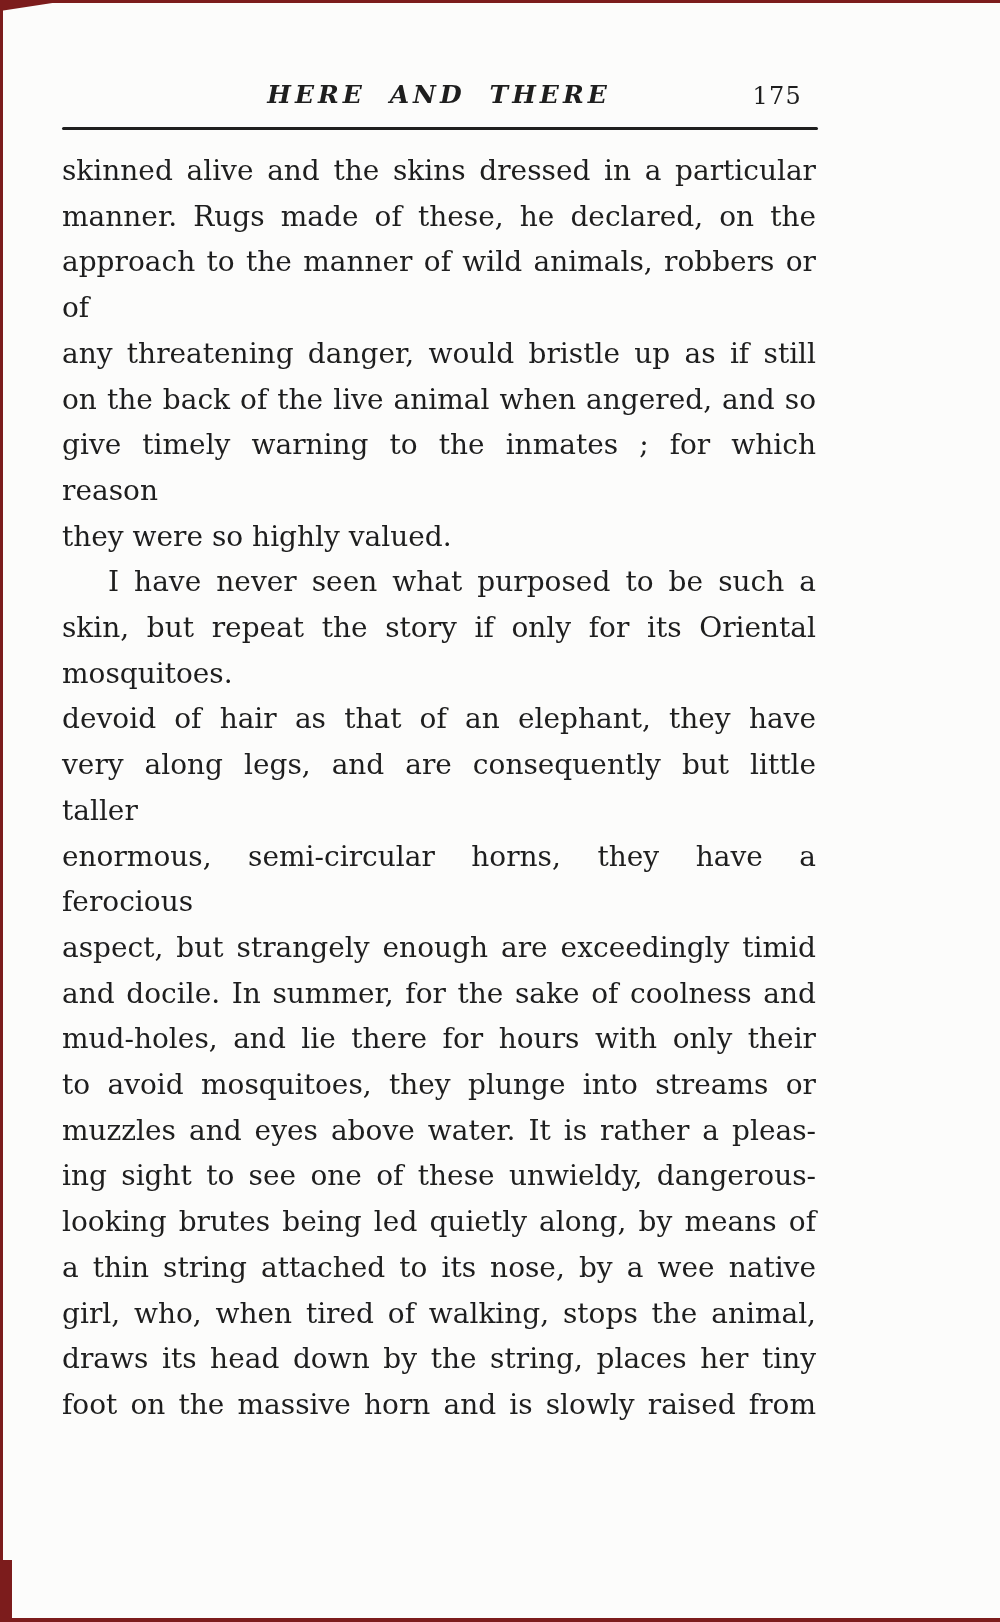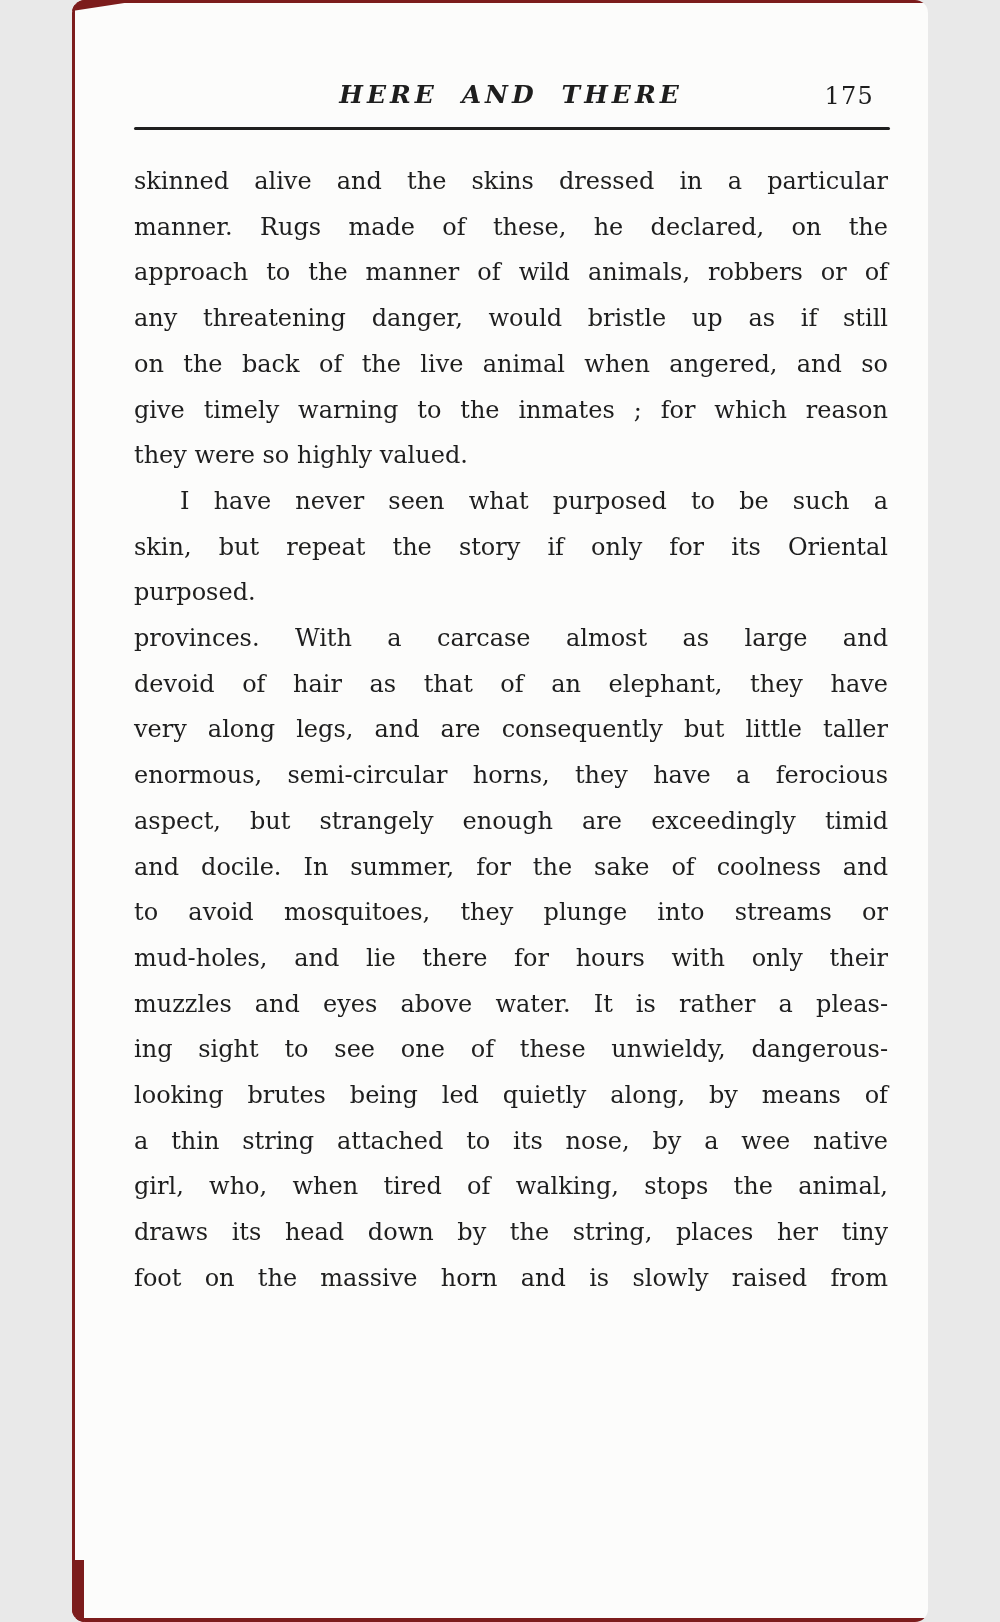--- a/index.html
+++ b/index.html
@@ -5,14 +5,13 @@
   html, body { margin: 0; padding: 0; background: #e9e9e9; }
   .page {
     position: relative;
-    width: 856px;
+    width: 1000px;
     height: 1622px;
     margin: 0 auto;
     background: var(--paper, #fcfcfb);
     color: var(--ink, #1e1e1e);
     font-family: "DejaVu Serif", "Liberation Serif", serif;
     overflow: hidden;
-    border-radius: 13px;
   }
 
   

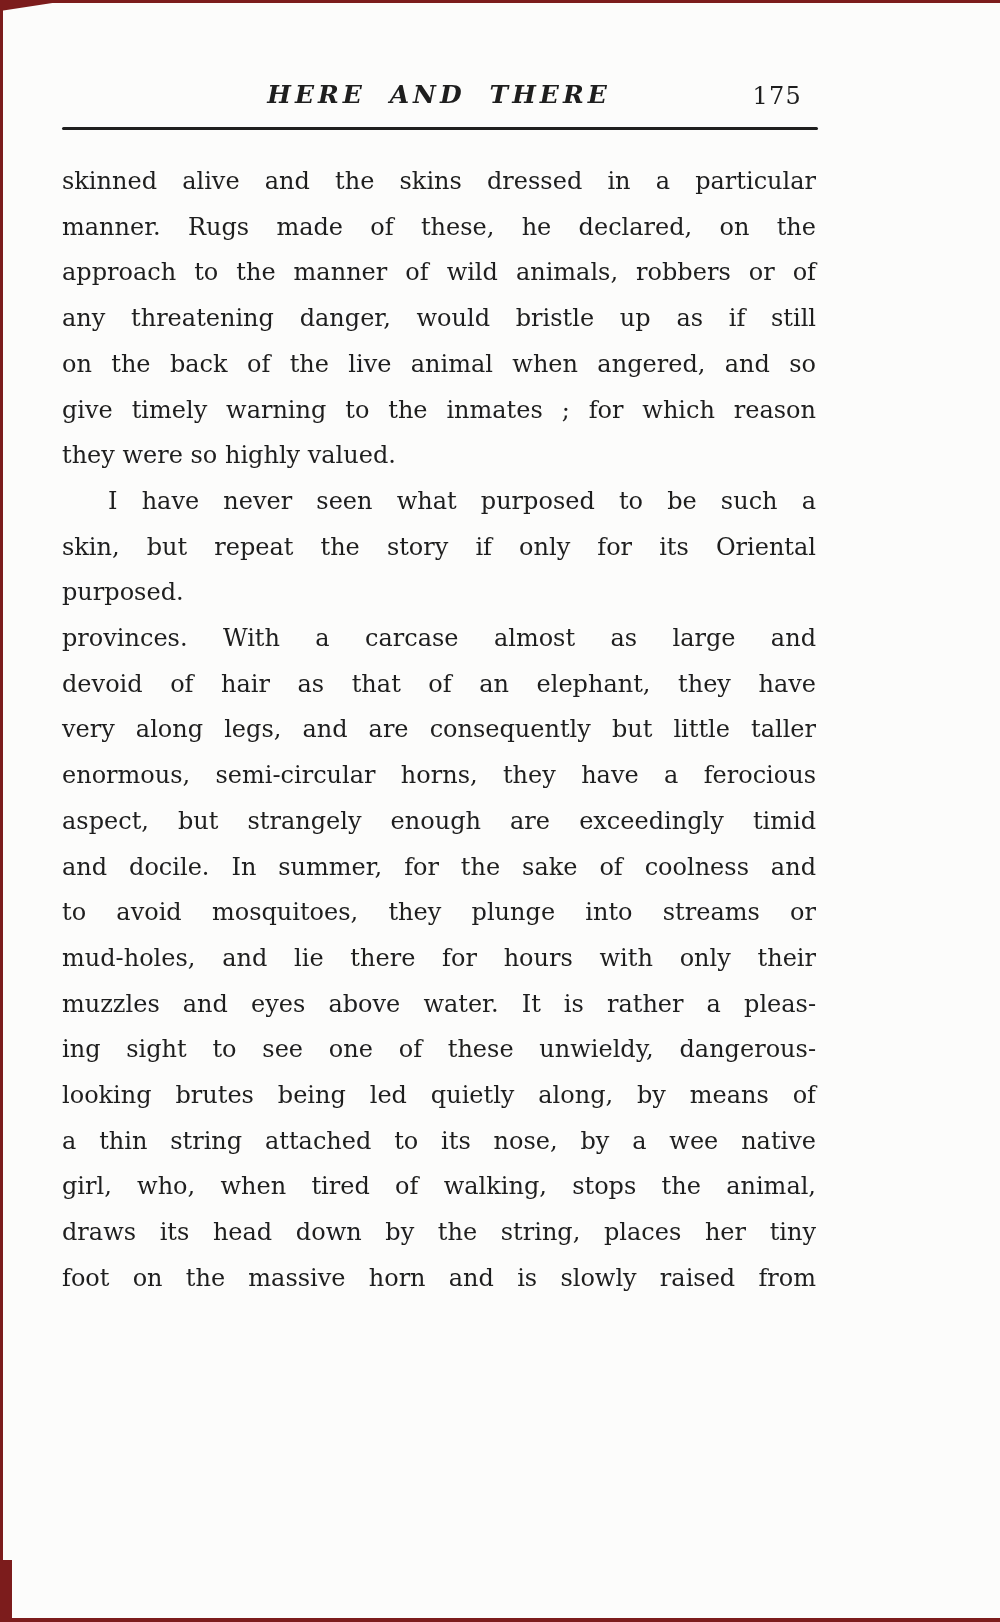--- a/index.html
+++ b/index.html
@@ -52,9 +52,9 @@
   .text-block {
     position: absolute;
     left: 62px;
-    top: 159px;
+    top: 148px;
     width: 754px;
-    font-size: 24px;
+    font-size: 28px;
     line-height: 45.7px;
   }
   .line {

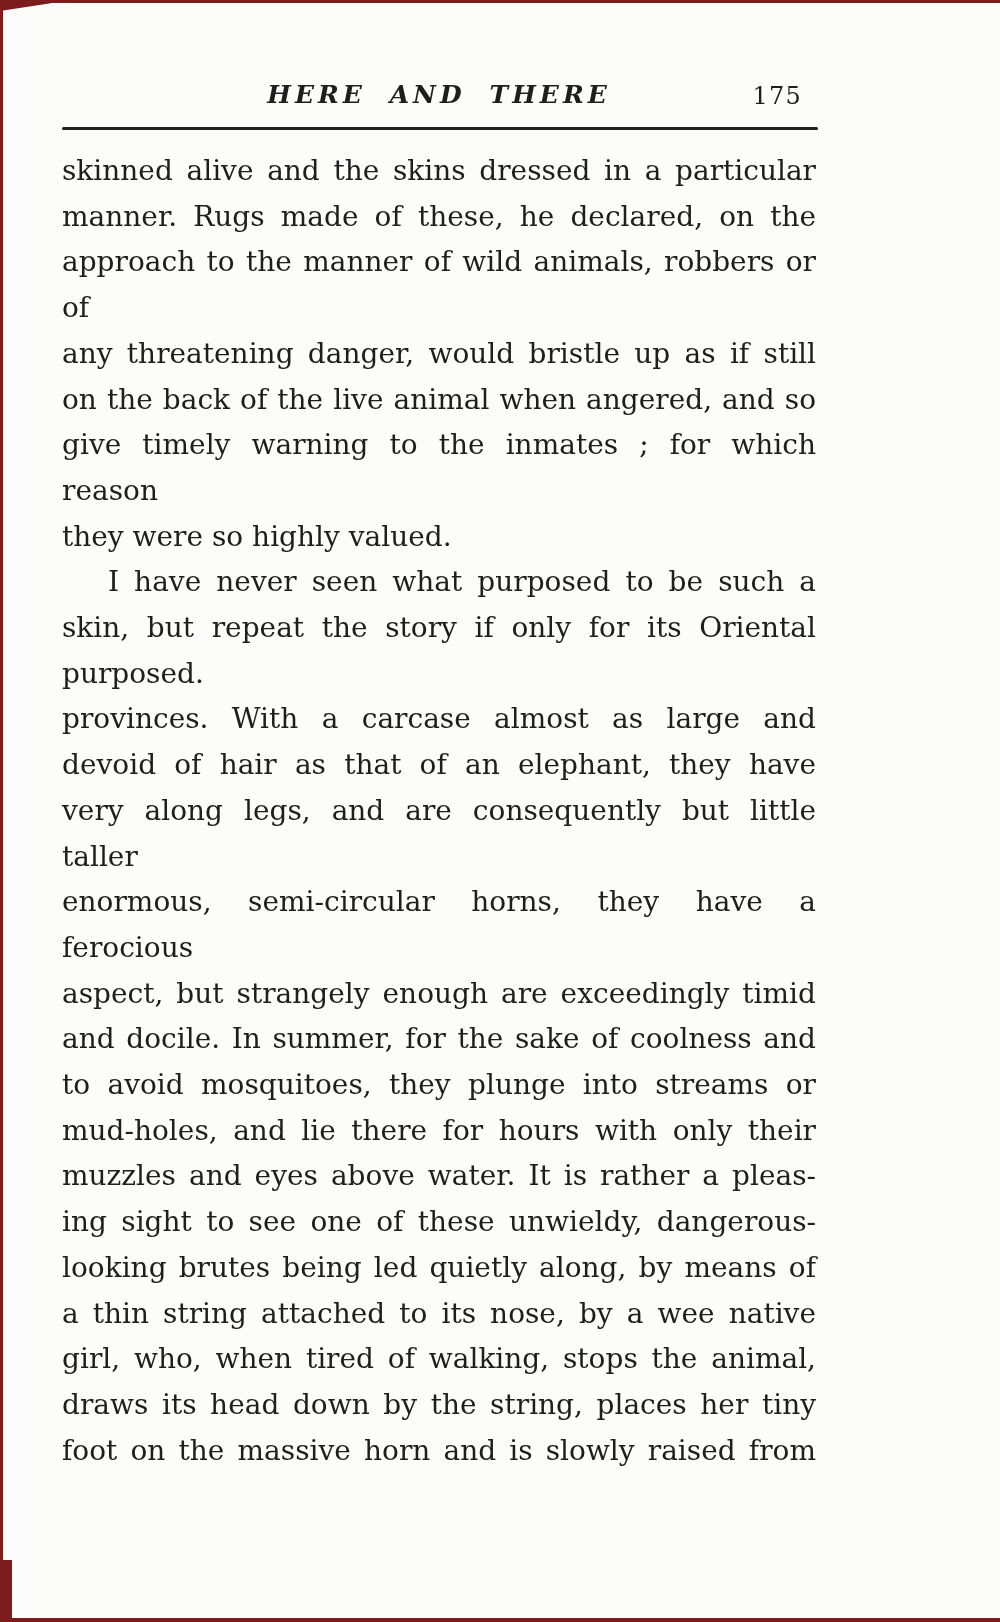--- a/index.html
+++ b/index.html
@@ -106,7 +106,7 @@
 
     <div class="line indent">I have never seen what purposed to be such a</div>
     <div class="line">skin, but repeat the story if only for its Oriental</div>
-    <div class="line para-end">purposed.</div>
+    <div class="line para-end">mosquitoes.</div>
 
     <div class="line">provinces.  With a carcase almost as large and</div>
     <div class="line">devoid of hair as that of an elephant, they have</div>

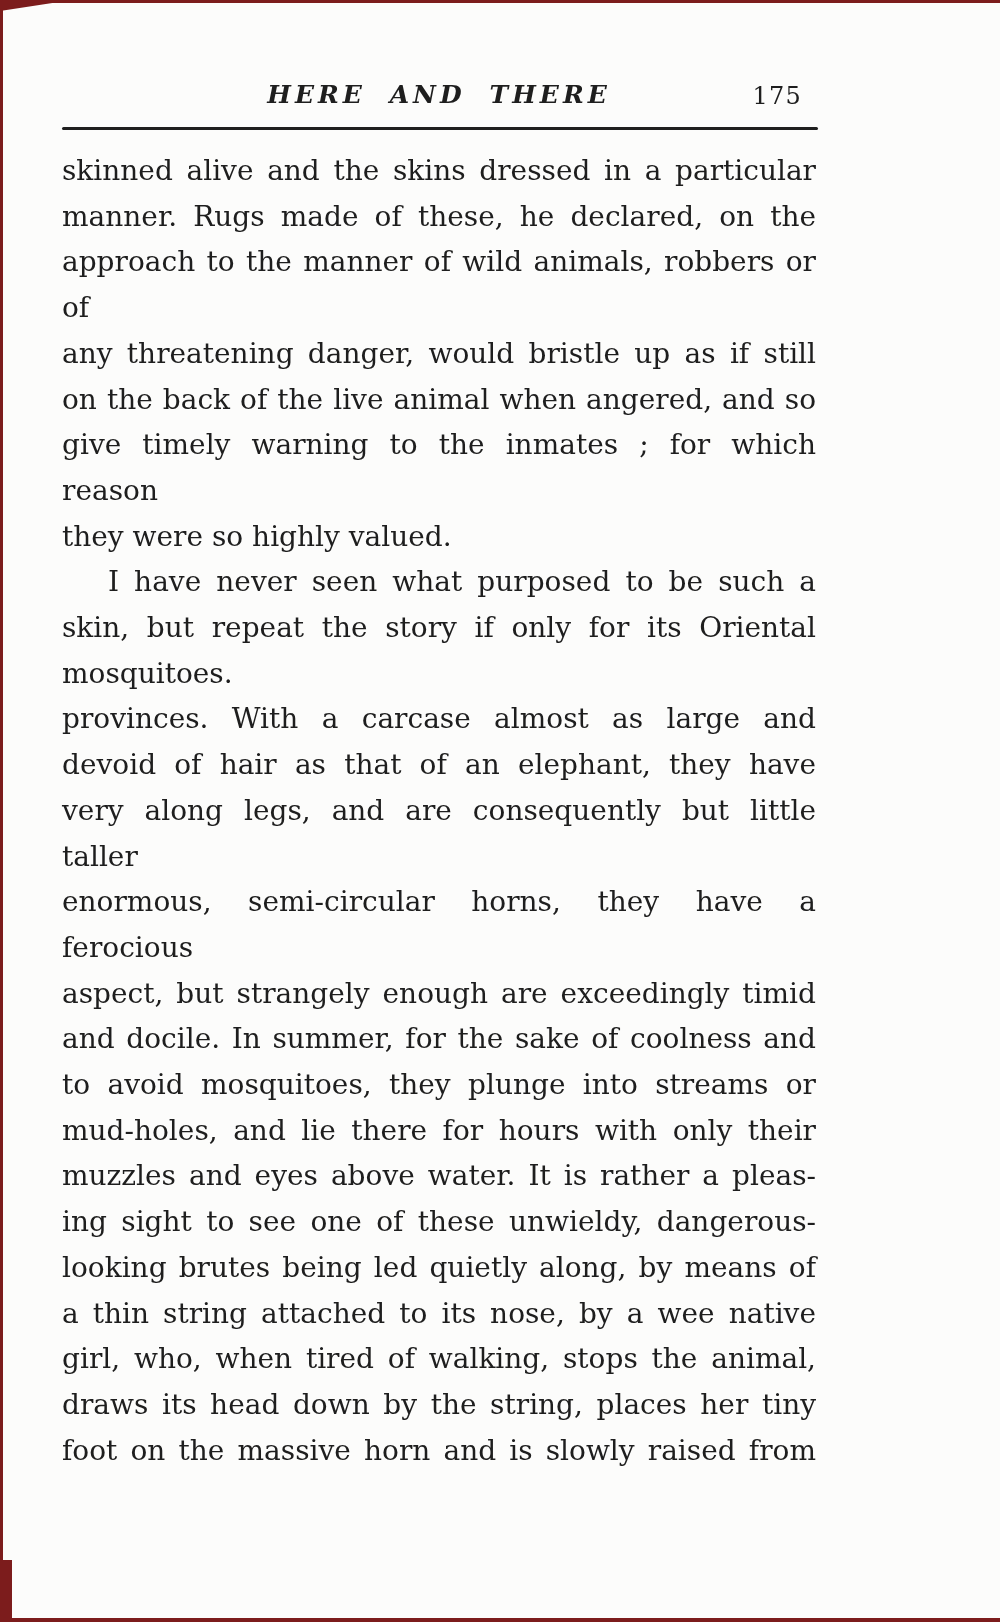--- a/index.html
+++ b/index.html
@@ -108,7 +108,6 @@
     <div class="line">skin, but repeat the story if only for its Oriental</div>
     <div class="line para-end">mosquitoes.</div>
 
-    <div class="line">provinces.  With a carcase almost as large and</div>
     <div class="line">devoid of hair as that of an elephant, they have</div>
     <div class="line">very along legs, and are consequently but little taller</div>
     <div class="line">enormous, semi-circular horns, they have a ferocious</div>

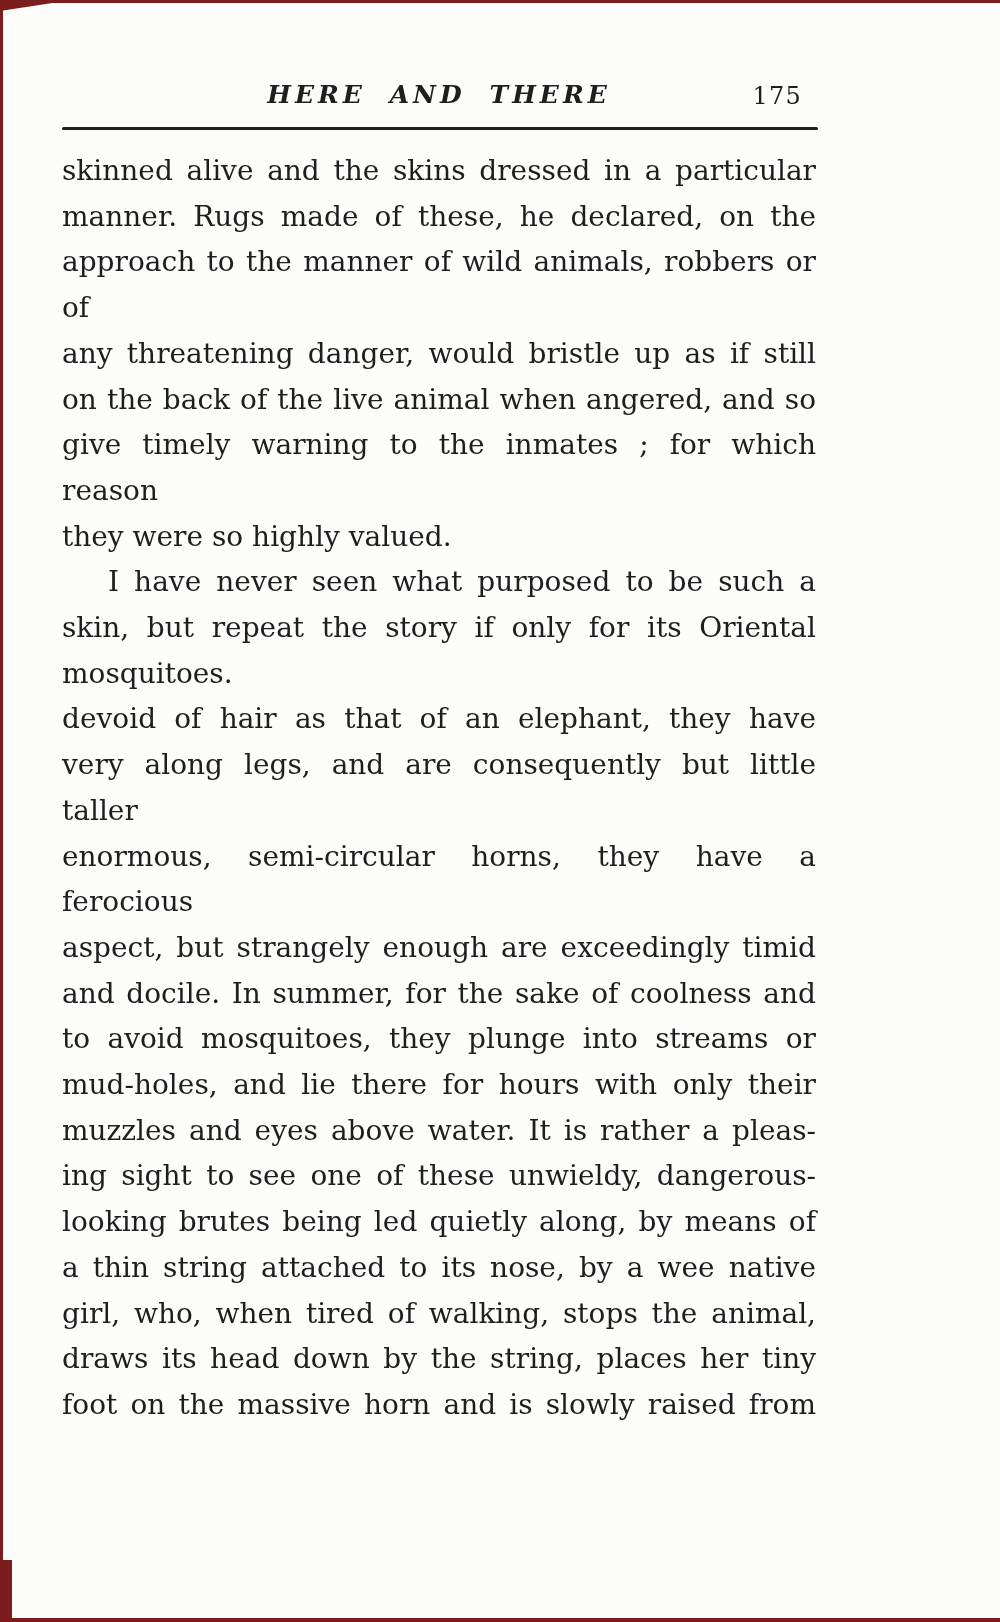--- a/index.html
+++ b/index.html
@@ -113,8 +113,8 @@
     <div class="line">enormous, semi-circular horns, they have a ferocious</div>
     <div class="line">aspect, but strangely enough are exceedingly timid</div>
     <div class="line">and docile.  In summer, for the sake of coolness and</div>
+    <div class="line">mud-holes, and lie there for hours with only their</div>
     <div class="line">to avoid mosquitoes, they plunge into streams or</div>
-    <div class="line">mud-holes, and lie there for hours with only their</div>
     <div class="line">muzzles and eyes above water.  It is rather a pleas-</div>
     <div class="line">ing sight to see one of these unwieldy, dangerous-</div>
     <div class="line">looking brutes being led quietly along, by means of</div>

